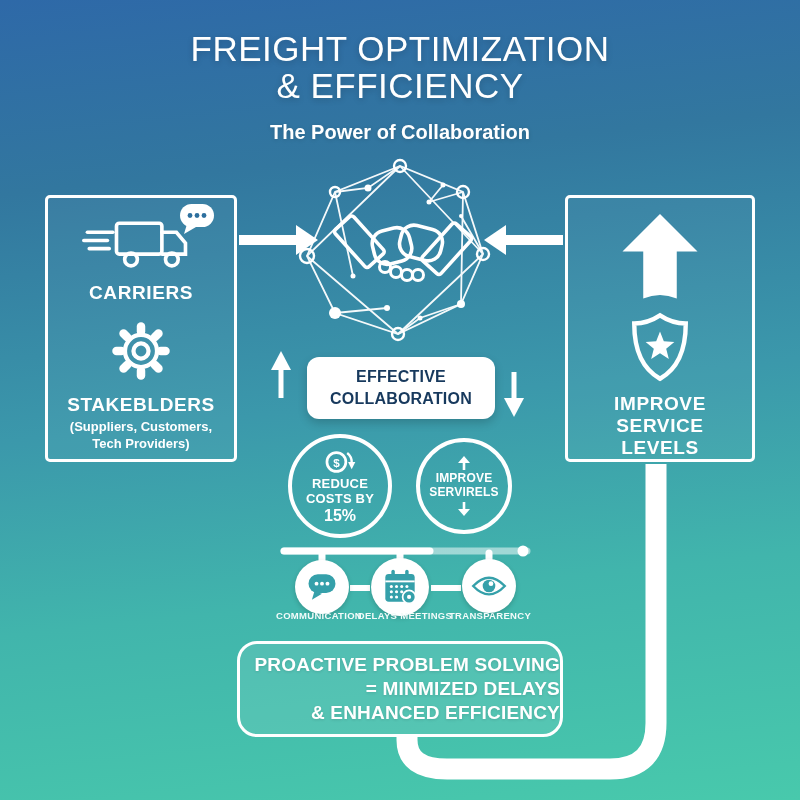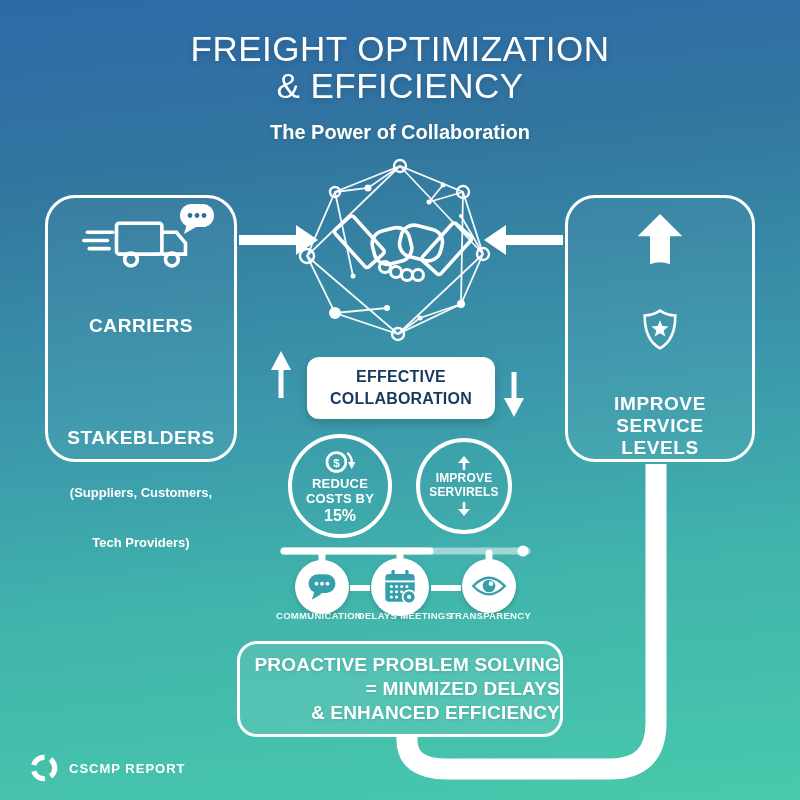--- a/index.html
+++ b/index.html
@@ -19,9 +19,9 @@
   .subtitle { margin-top:17px; font-size:20px; font-weight:700; text-shadow:0 1px 4px rgba(0,0,0,.15); }
 
   
-  .panel { position:absolute; border:3px solid #fff; border-radius:30px;
+  .panel { position:absolute; border:3px solid #fff; border-radius:5px;
            background:rgba(255,255,255,.04); z-index:2;
-           display:flex; flex-direction:column; align-items:center;gap:33px; }
+           display:flex; flex-direction:column; align-items:center; }
   .panel-left  { left:45px;  top:195px; width:192px; height:267px; padding-top:14px; }
   .panel-right { left:565px; top:195px; width:190px; height:267px; padding-top:16px; }
   .panel-label { font-size:19px; font-weight:700; letter-spacing:.6px; }

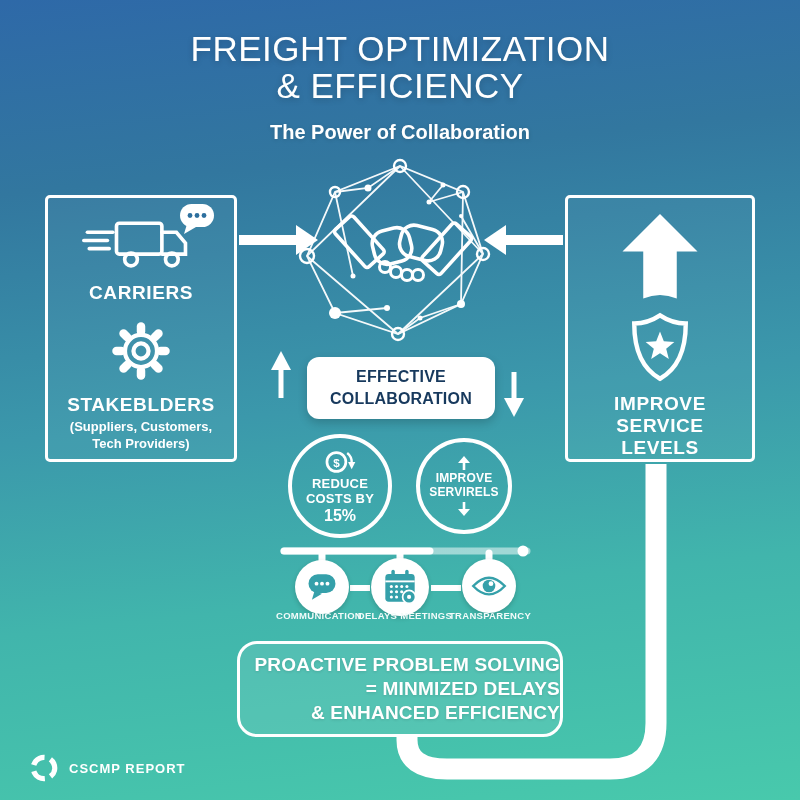--- a/index.html
+++ b/index.html
@@ -292,12 +292,6 @@
     <div>&amp; ENHANCED EFFICIENCY</div>
   </div>
 
-  <div class="footer">
-    <svg width="32" height="32" viewBox="0 0 36 36">
-      <circle cx="18" cy="18" r="12" fill="none" stroke="#fff" stroke-width="6" stroke-dasharray="16 7" transform="rotate(-25 18 18)"></circle>
-    </svg>
-    <span class="brand">CSCMP REPORT</span>
-  </div>
 
 </div>
 

